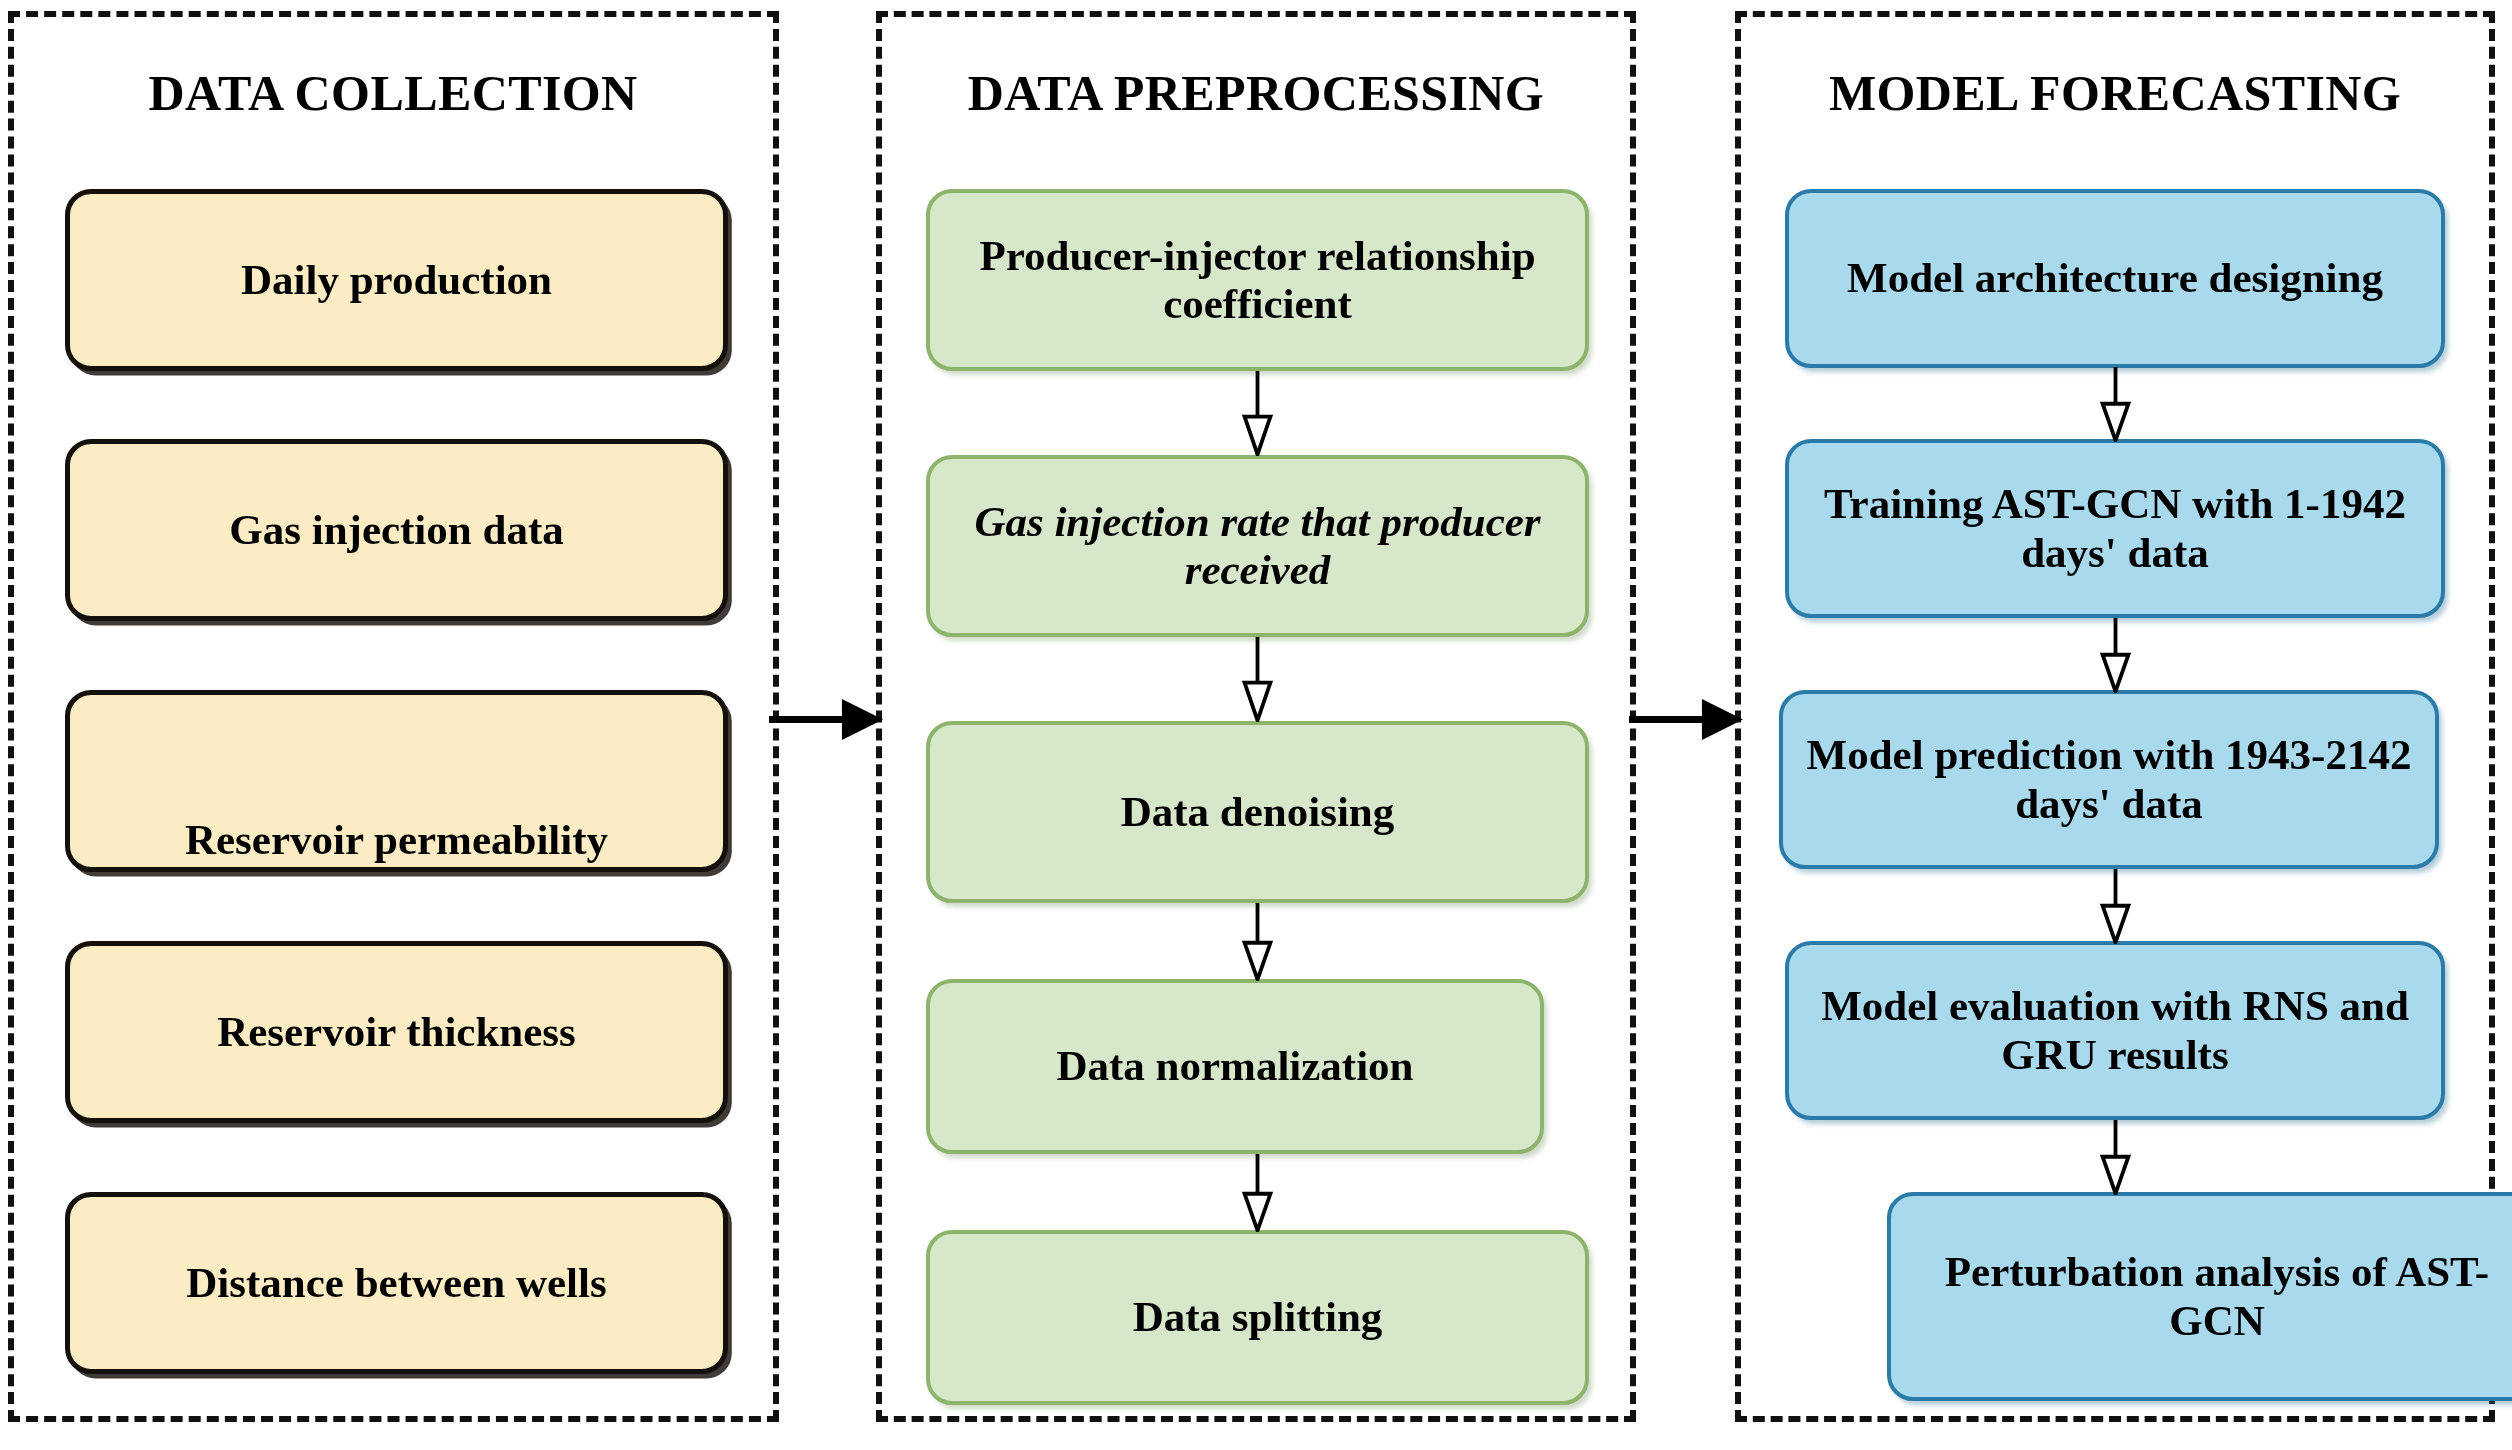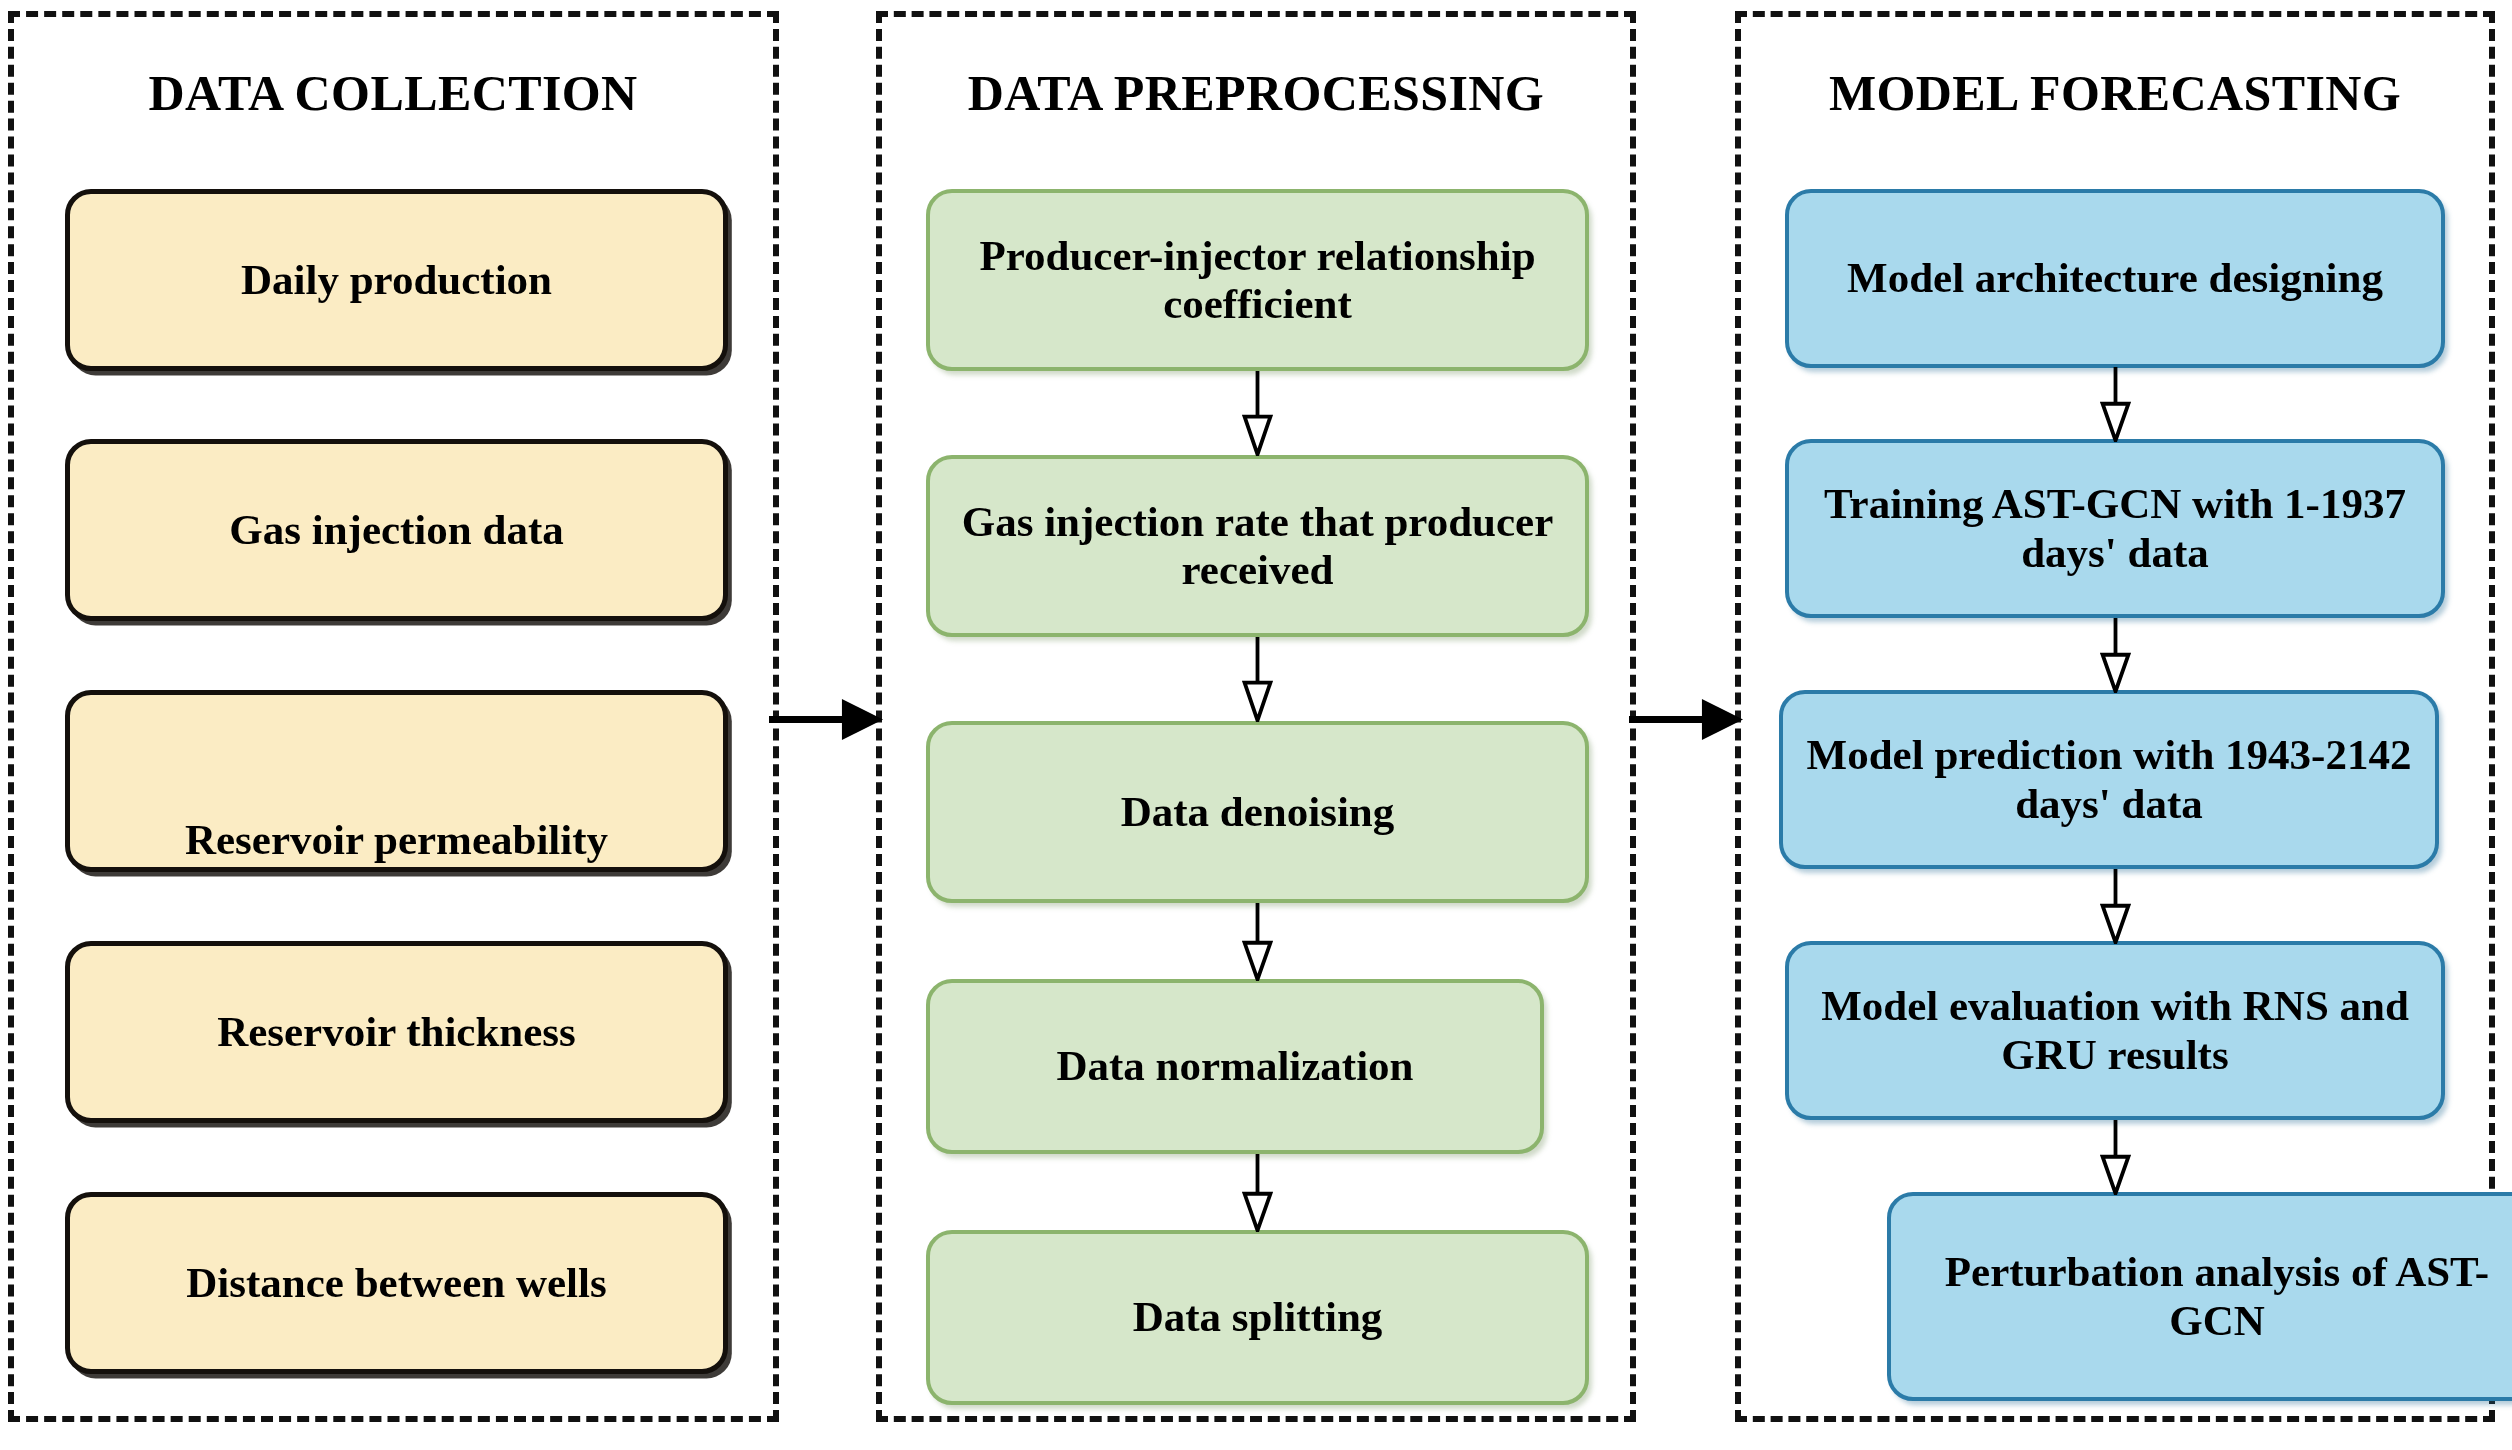--- a/index.html
+++ b/index.html
@@ -128,7 +128,7 @@
     <span>Producer-injector relationship coefficient</span>
   </div>
 
-  <div class="node green" style="left:926px; top:455px; width:663px; height:182px;">
+  <div class="node green" style="left:926px; top:455px; width:663px; height:182px;font-style:italic;">
     <span>Gas injection rate that producer received</span>
   </div>
 

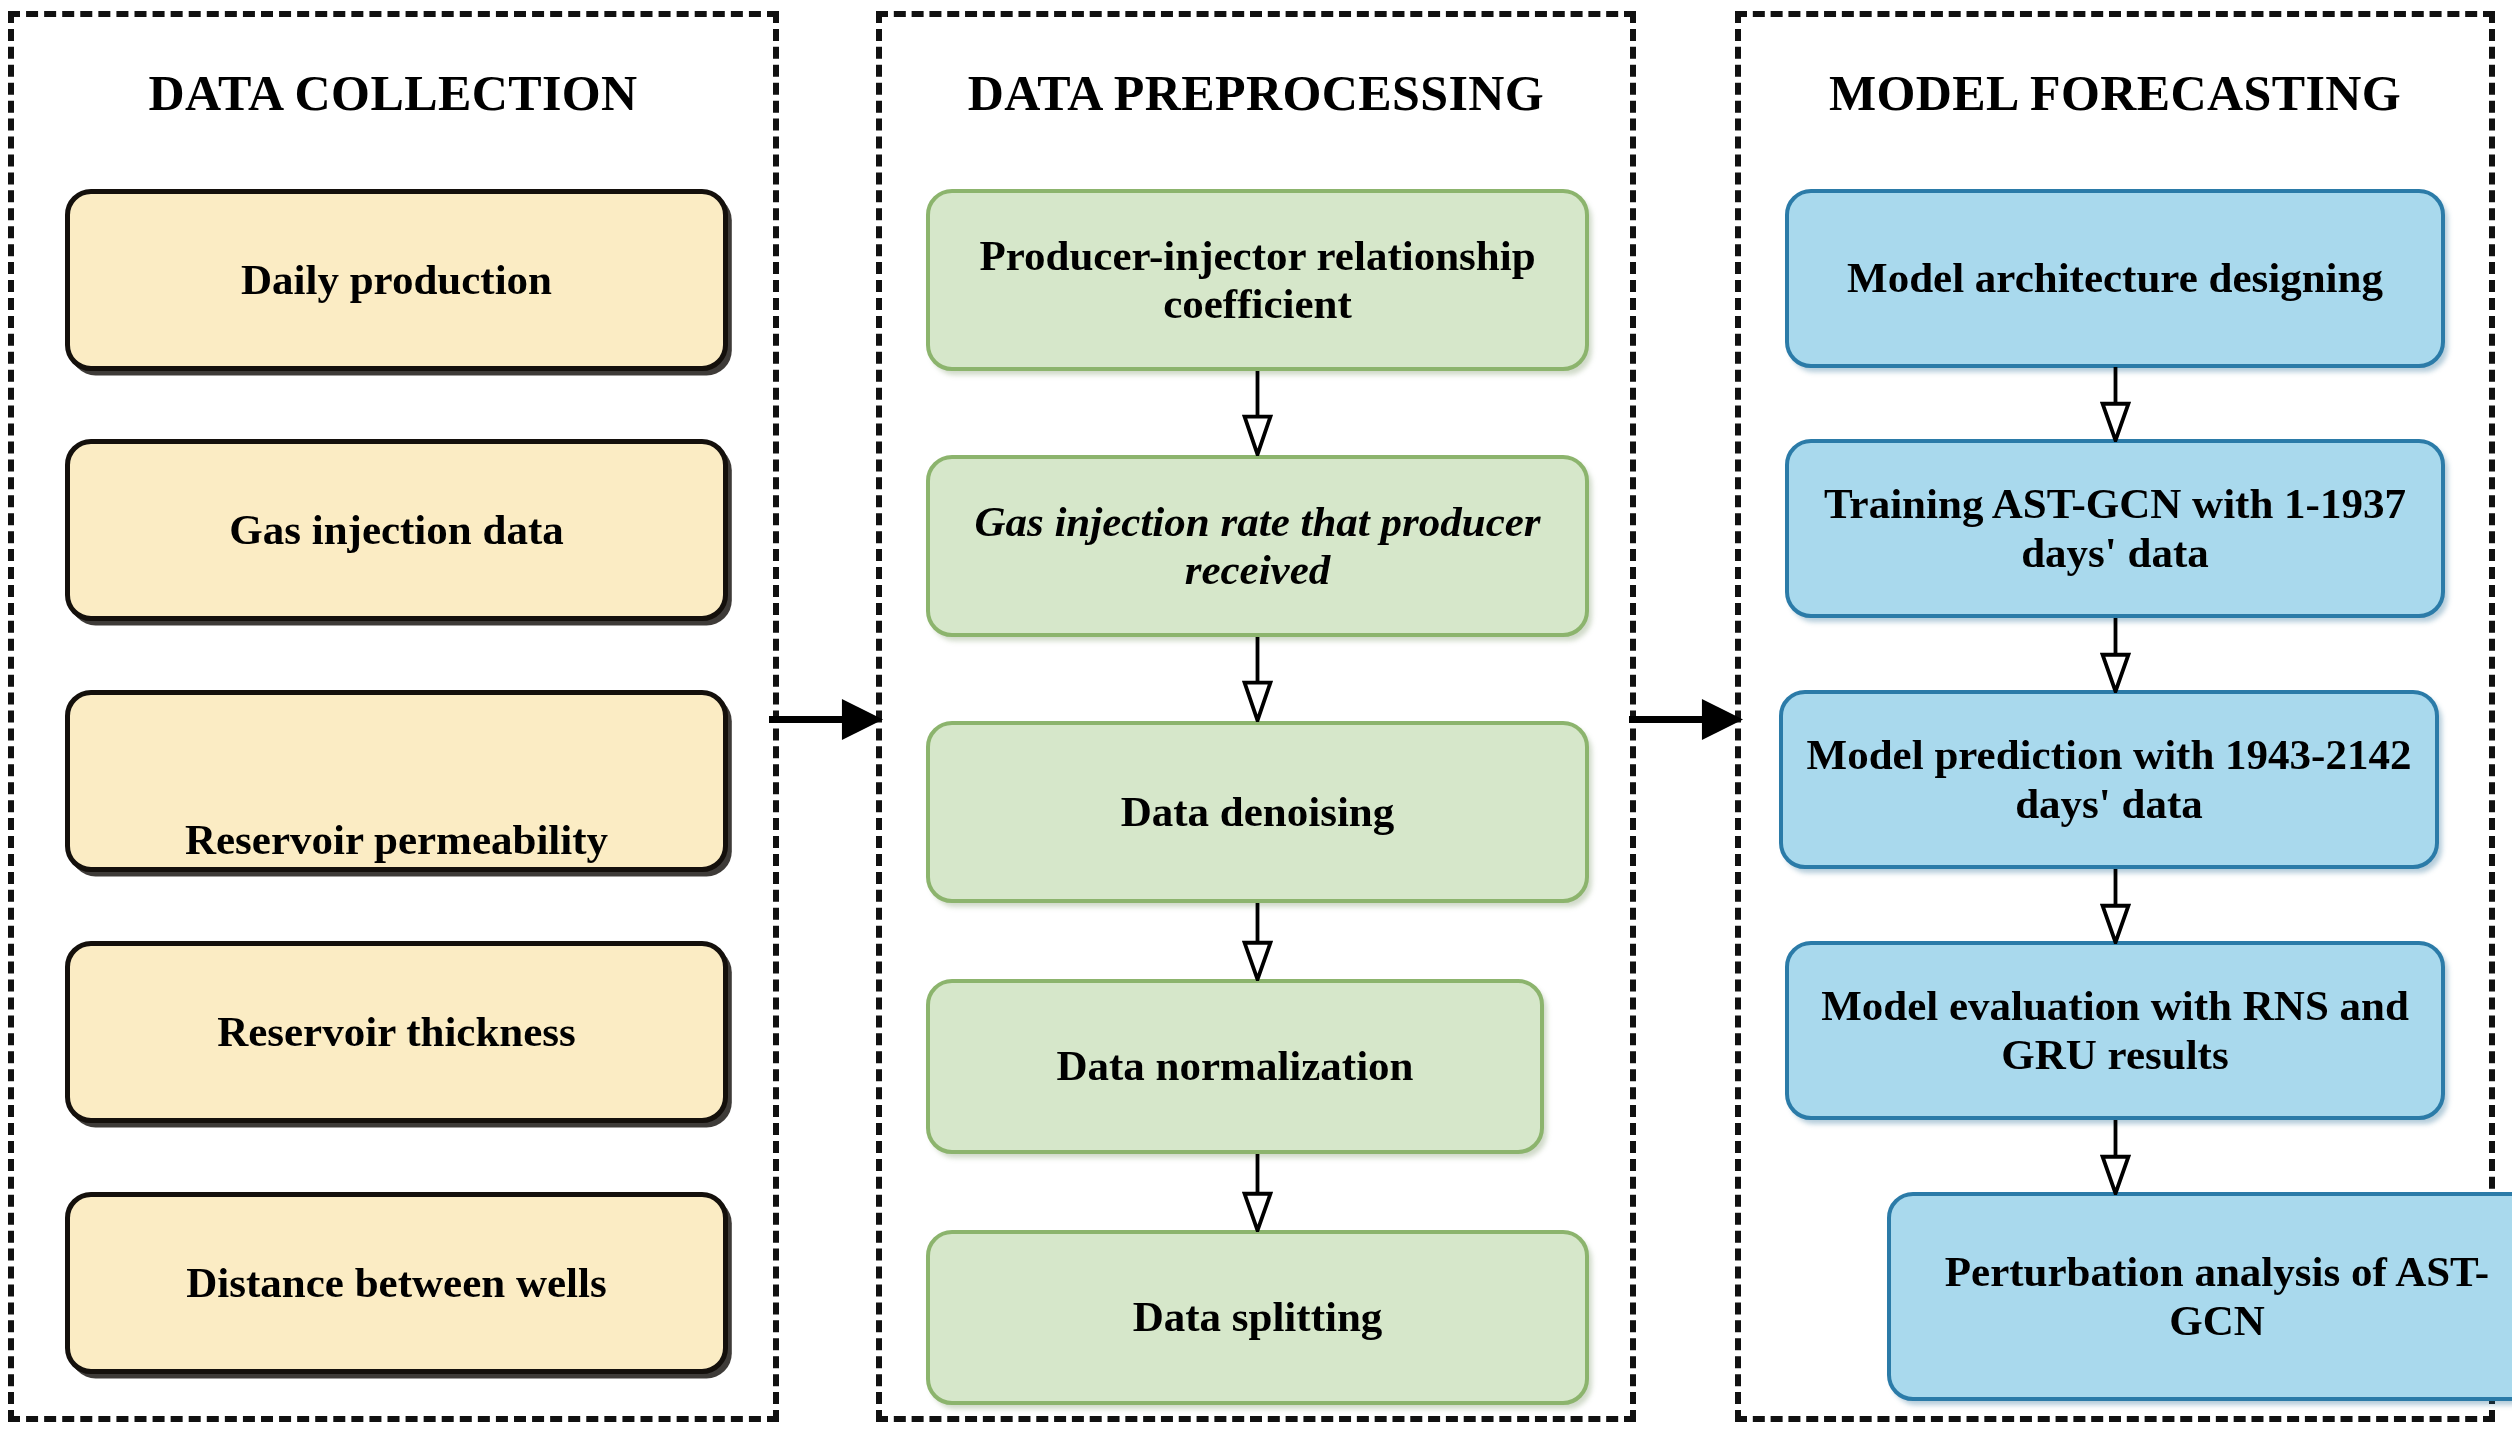--- a/index.html
+++ b/index.html
@@ -178,7 +178,7 @@
   </div>
 
   <div class="node blue" style="left:1785px; top:439px; width:660px; height:179px;">
-    <span>Training AST-GCN with 1-1937 days' data</span>
+    <span>Training AST-GCN with 1-1942 days' data</span>
   </div>
 
   <div class="node blue" style="left:1779px; top:690px; width:660px; height:179px;">

